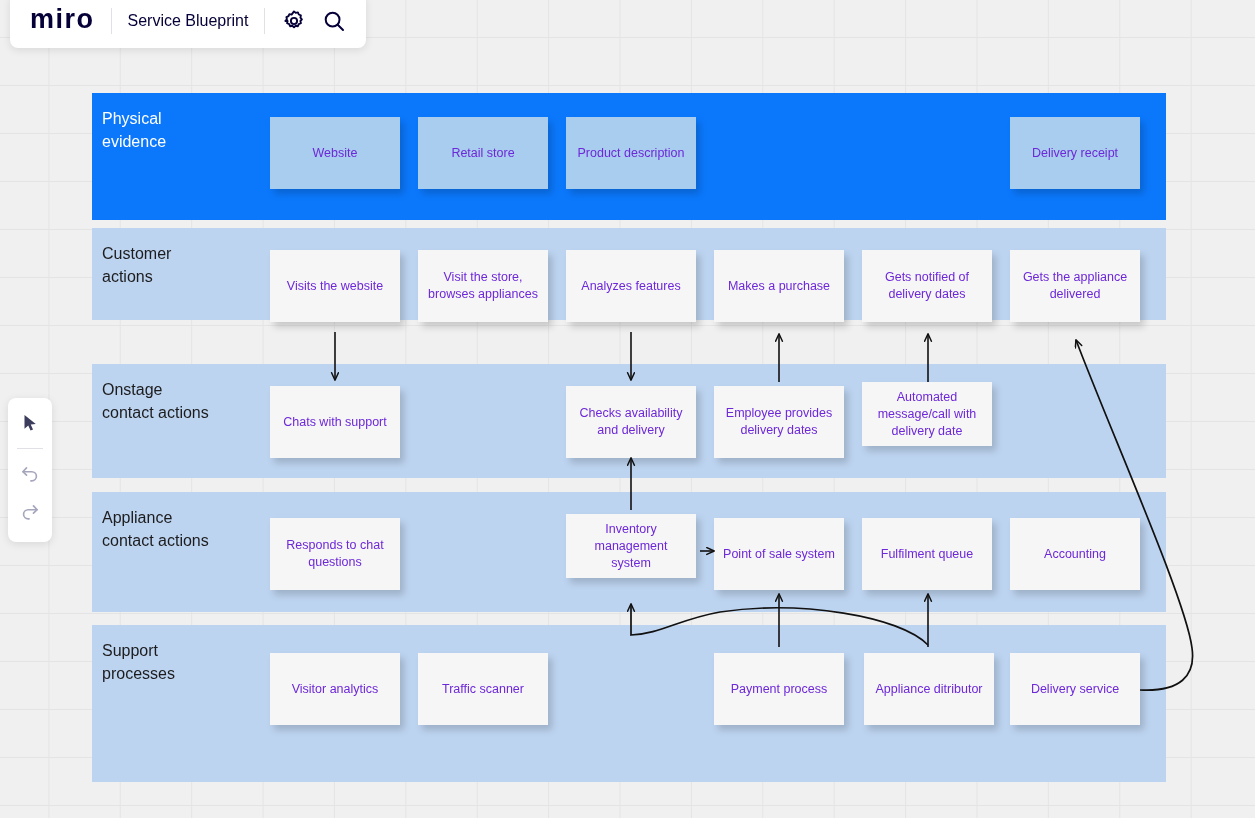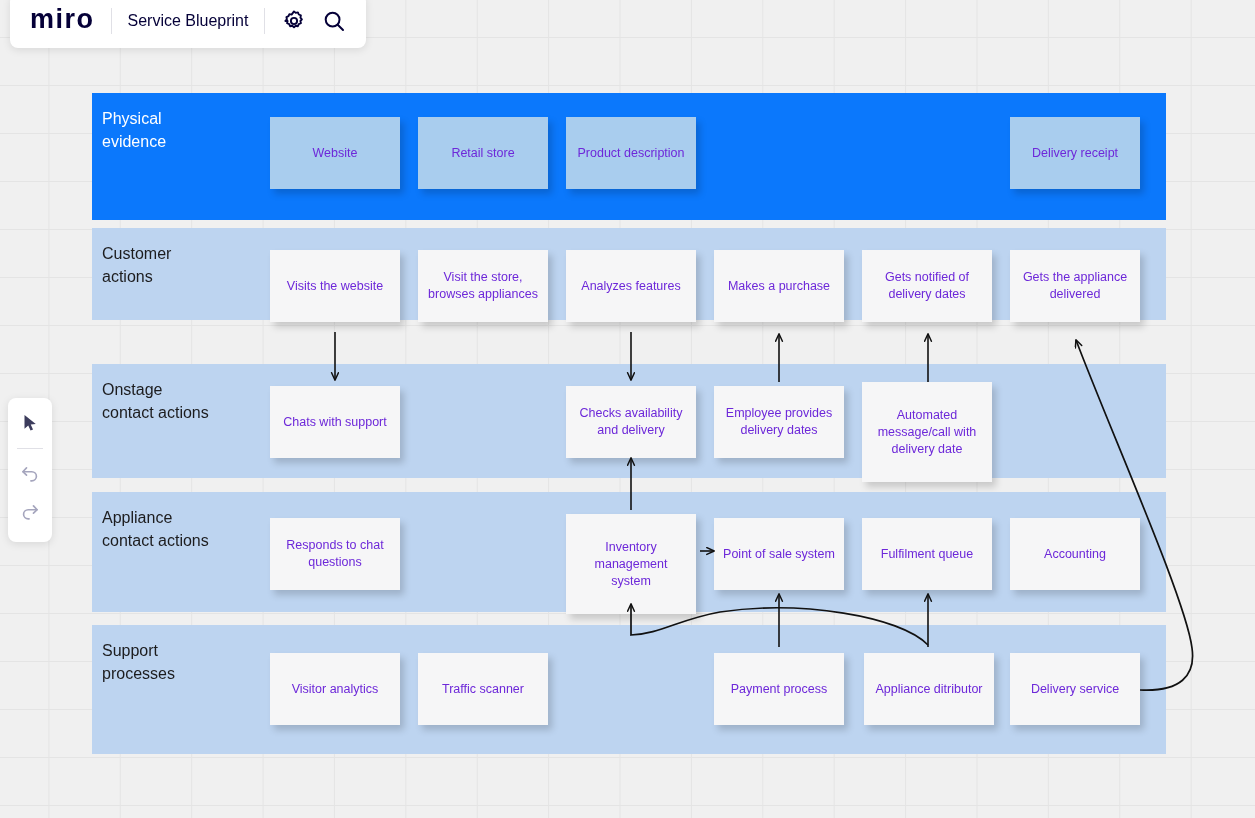--- a/index.html
+++ b/index.html
@@ -77,7 +77,7 @@
   }
   .card.white { background: #f6f6f7; }
   .card.blue  { background: #a9cdee; }
-  .card.tall  { height: 100px; }
+  .card.tall  { height: 64px; }
 
   
   #arrows { position: absolute; left: 0; top: 0; width: 1255px; height: 818px;

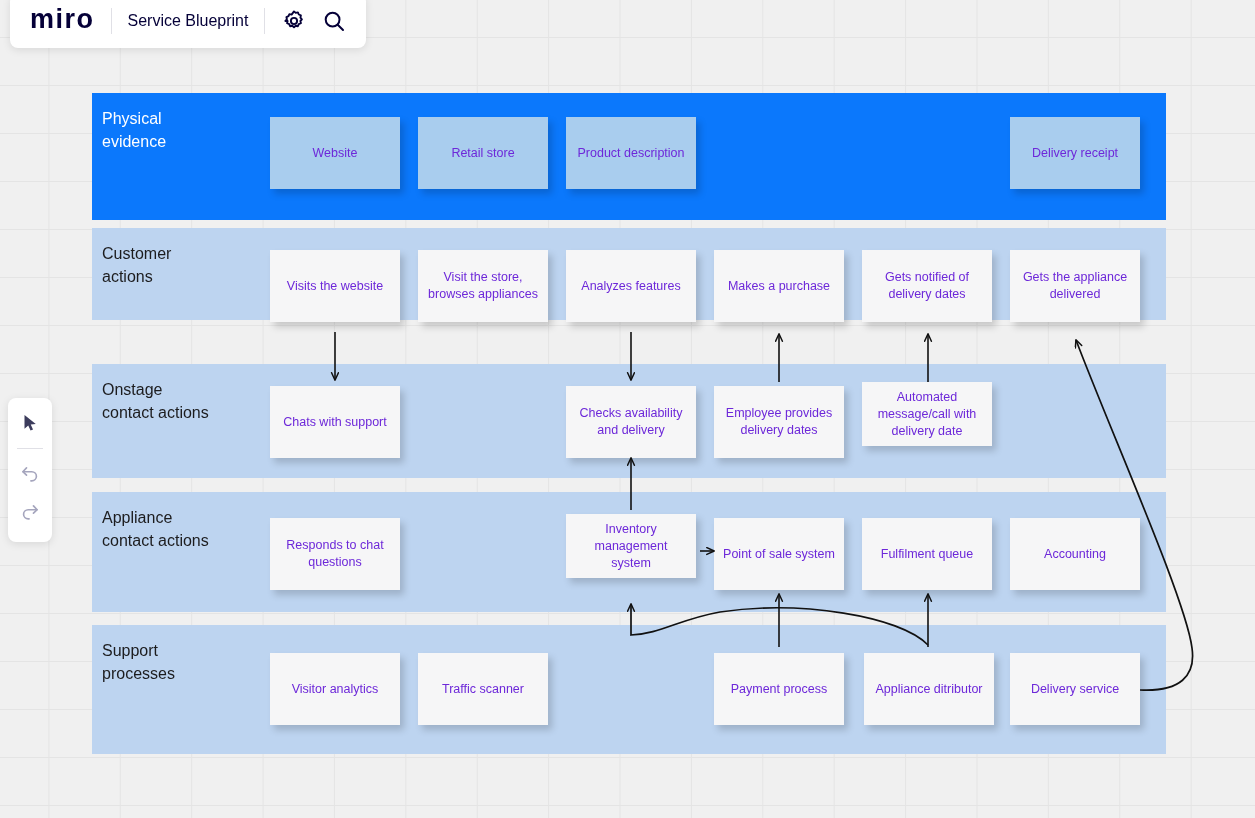--- a/index.html
+++ b/index.html
@@ -175,7 +175,7 @@
     <div class="card white" style="left:918px;top:26px">Accounting</div>
   </div>
 
-  <div class="row band" style="top:625px;height:129px">
+  <div class="row band" style="top:625px;height:157px">
     <div class="row-label">
       <div>Support</div>
       <div>processes</div>

